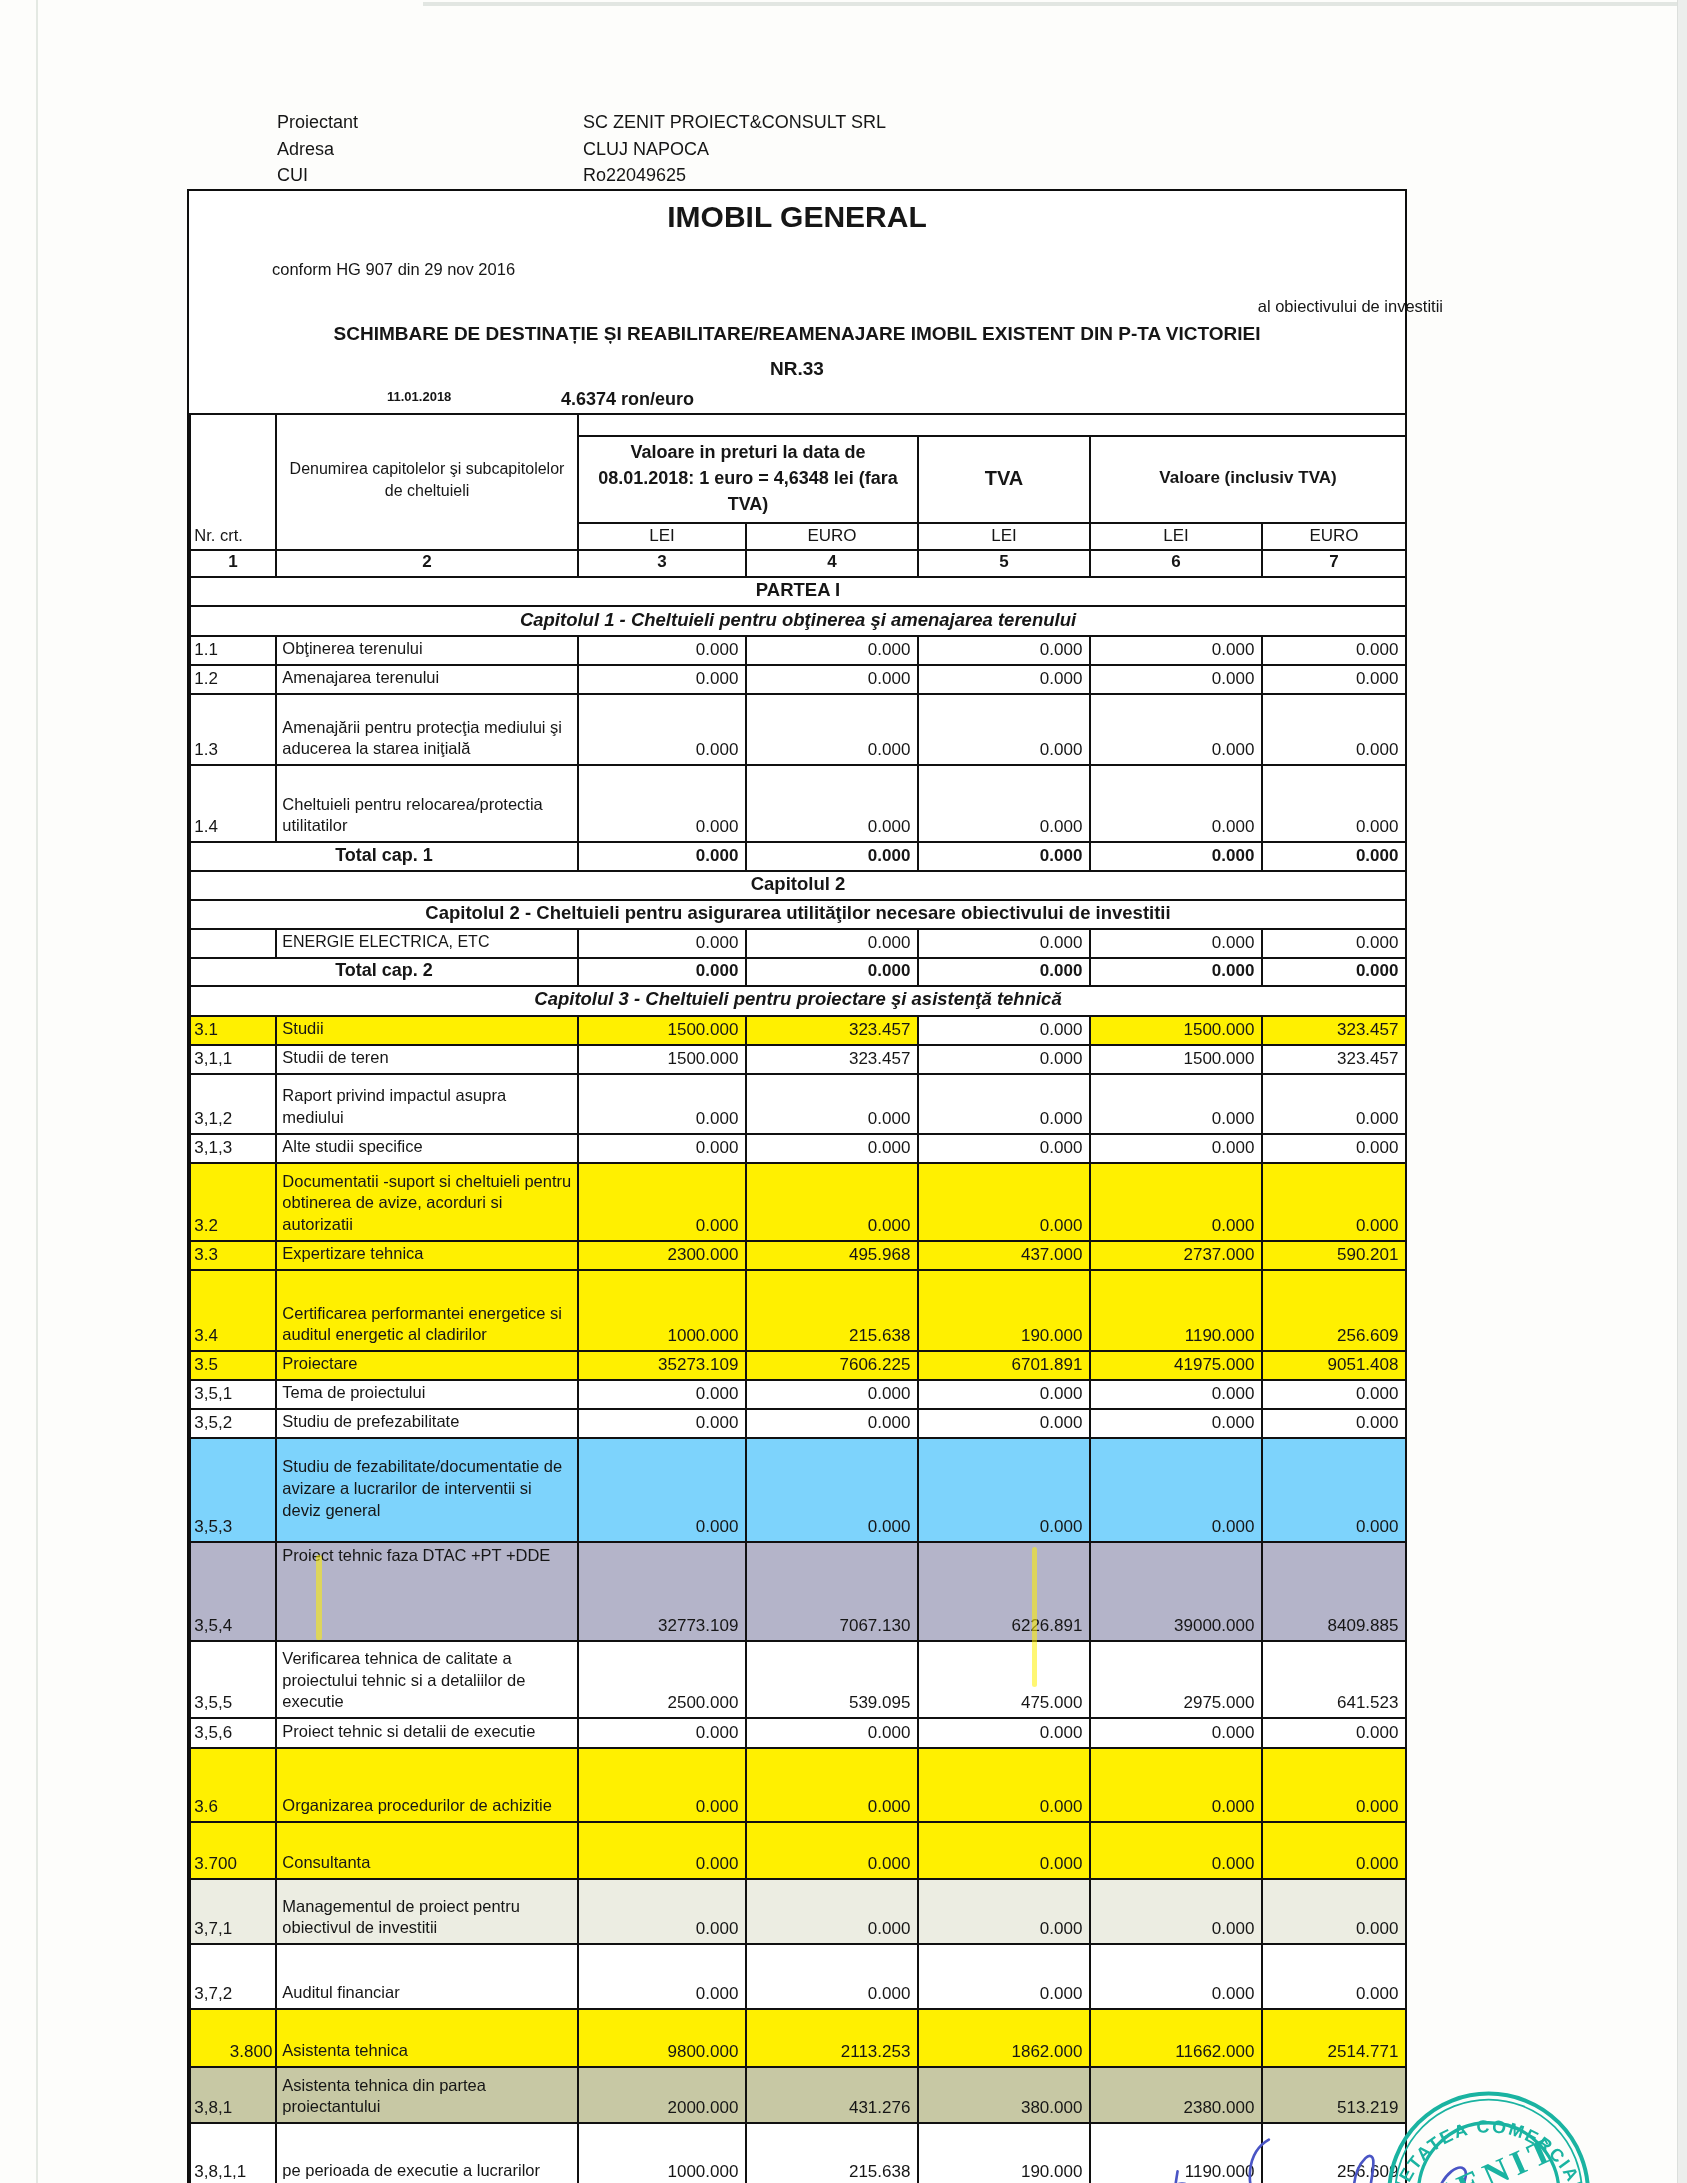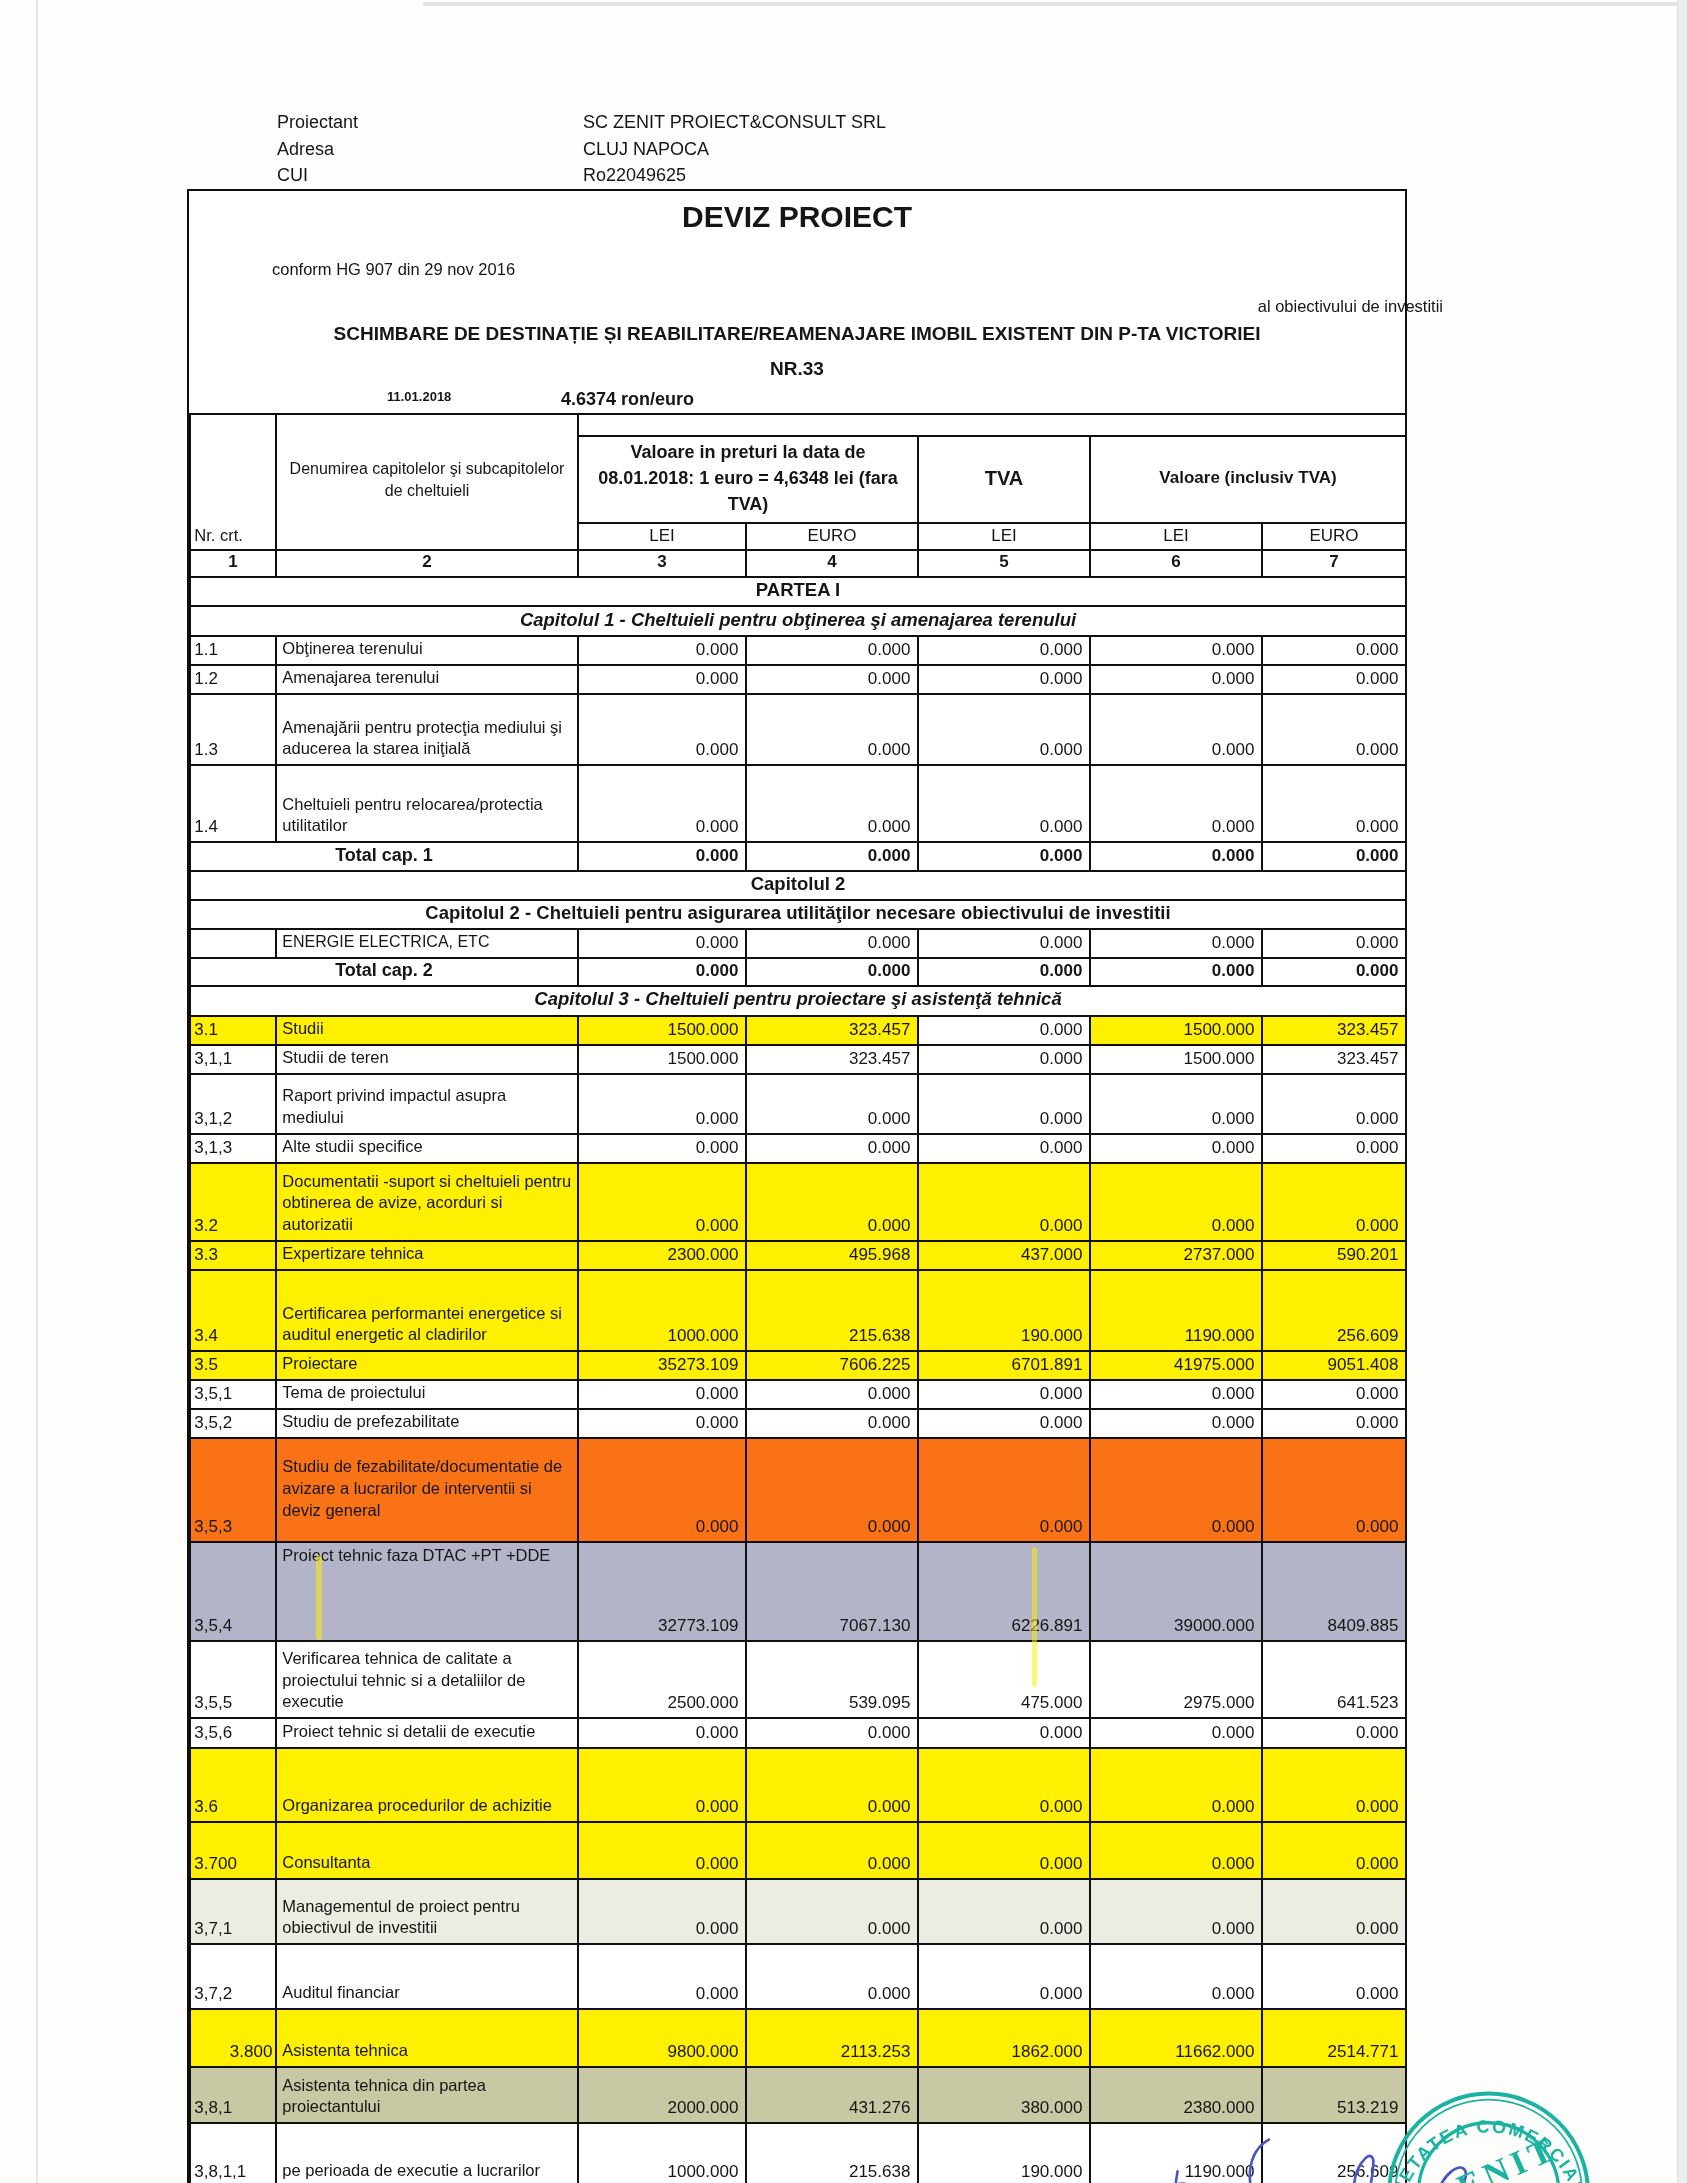--- a/index.html
+++ b/index.html
@@ -82,7 +82,7 @@
 
   <div class="doc-box">
     <div class="title-area">
-      <div class="doc-title">DEVIZ PROIECT</div>
+      <div class="doc-title">IMOBIL GENERAL</div>
       <div class="conform">conform HG 907 din 29 nov 2016</div>
       <div class="subtitle">al obiectivului de investitii</div>
       <div class="objective">SCHIMBARE DE DESTINAȚIE ȘI REABILITARE/REAMENAJARE IMOBIL EXISTENT DIN P-TA VICTORIEI</div>

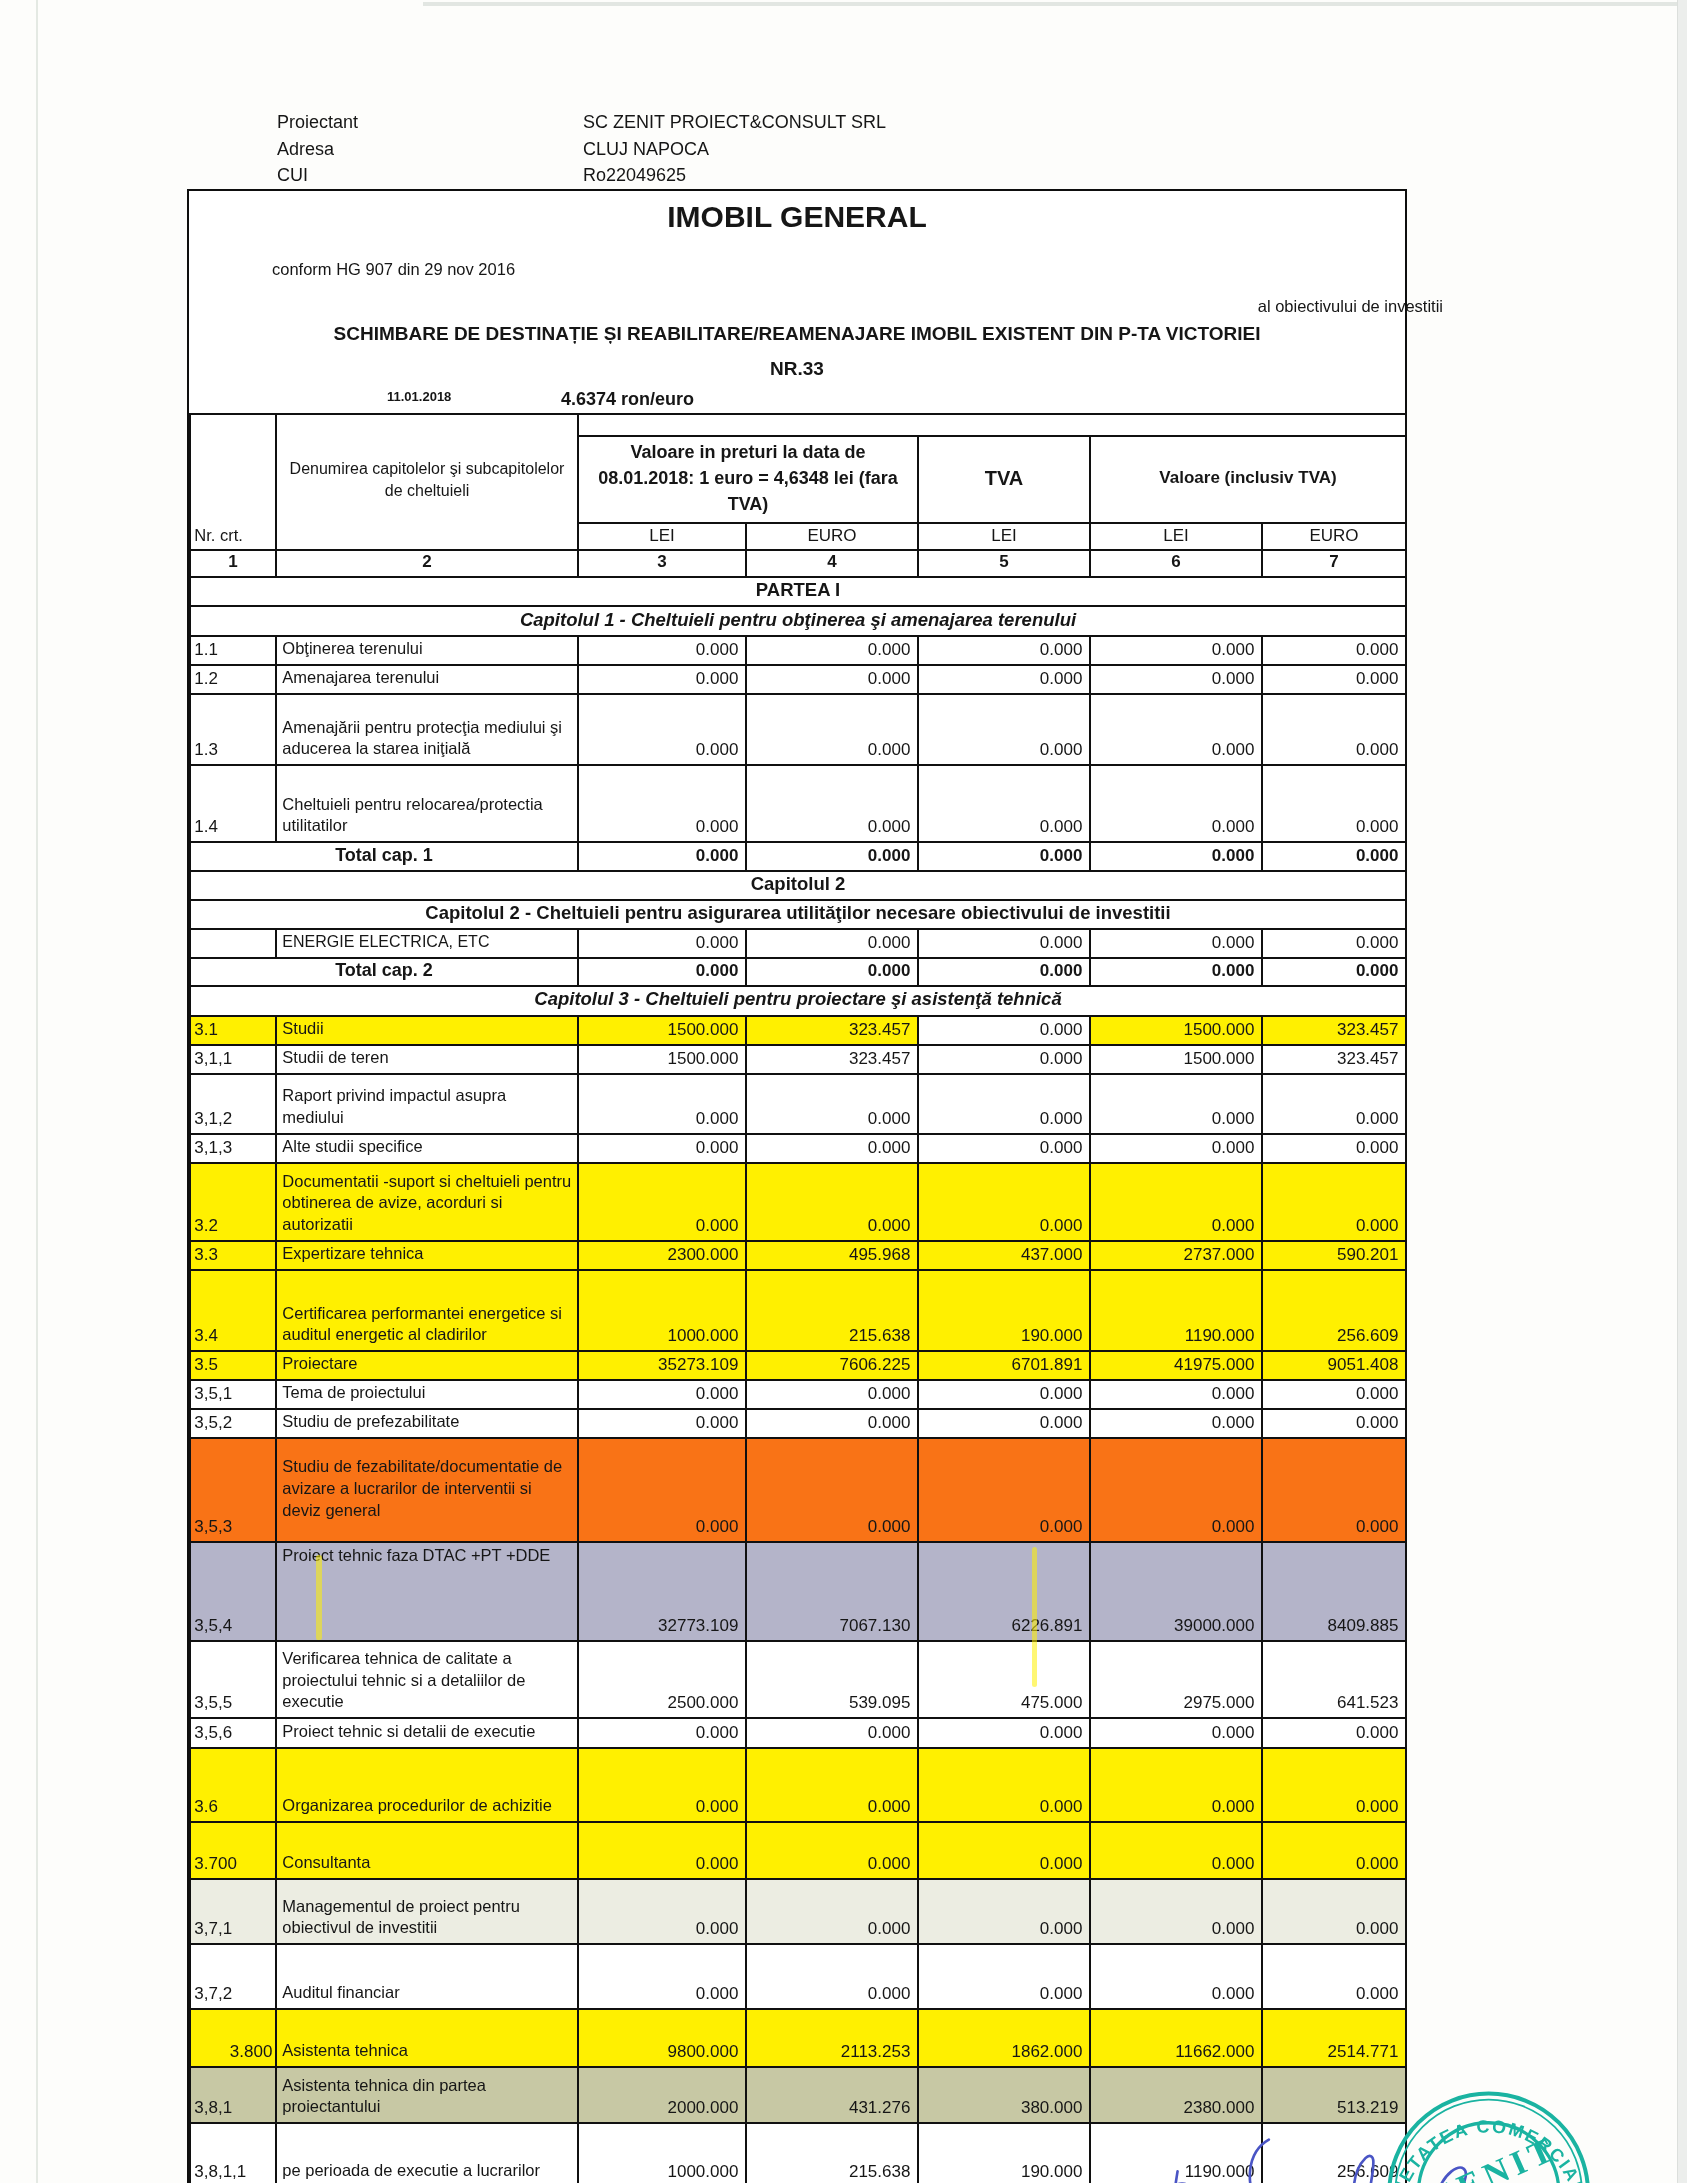--- a/index.html
+++ b/index.html
@@ -45,7 +45,7 @@
   
   .deviz tr.y td{background:#fff000;}
   .deviz tr.y td.wh{background:#ffffff;}
-  .deviz tr.lav1 td{background:#f97316;}
+  .deviz tr.lav1 td{background:#7dd3fc;}
   .deviz tr.lav2 td{background:#b4b4c9;}
   .deviz tr.pale td{background:#ecede2;}
   .deviz tr.olv td{background:#c7c8a4;}

